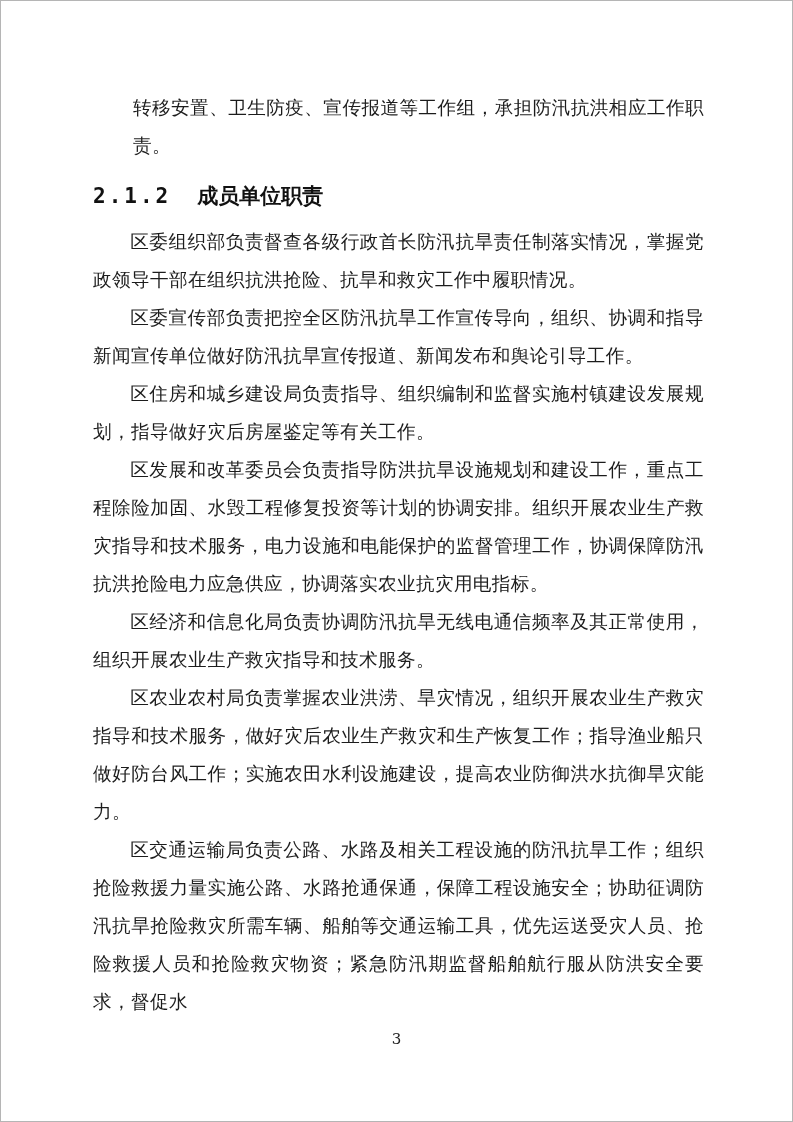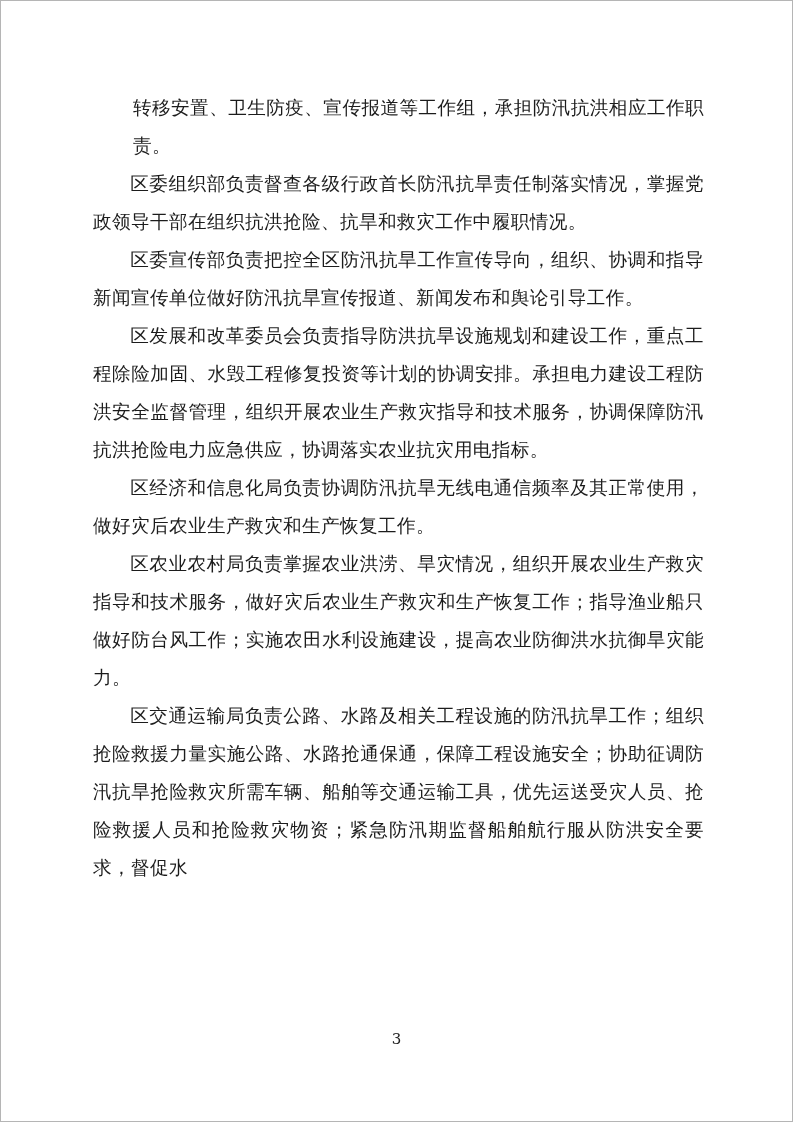--- a/index.html
+++ b/index.html
@@ -70,6 +70,9 @@
 
     <p class="para continuation">转移安置、卫生防疫、宣传报道等工作组，承担防汛抗洪相应工作职责。</p>
 
+    <h2 class="section-heading">
+      <span class="heading-number">2.1.2</span><span class="heading-title">成员单位职责</span>
+    </h2>
 
     <p class="para">区委组织部负责督查各级行政首长防汛抗旱责任制落实情况，掌握党政领导干部在组织抗洪抢险、抗旱和救灾工作中履职情况。</p>
 

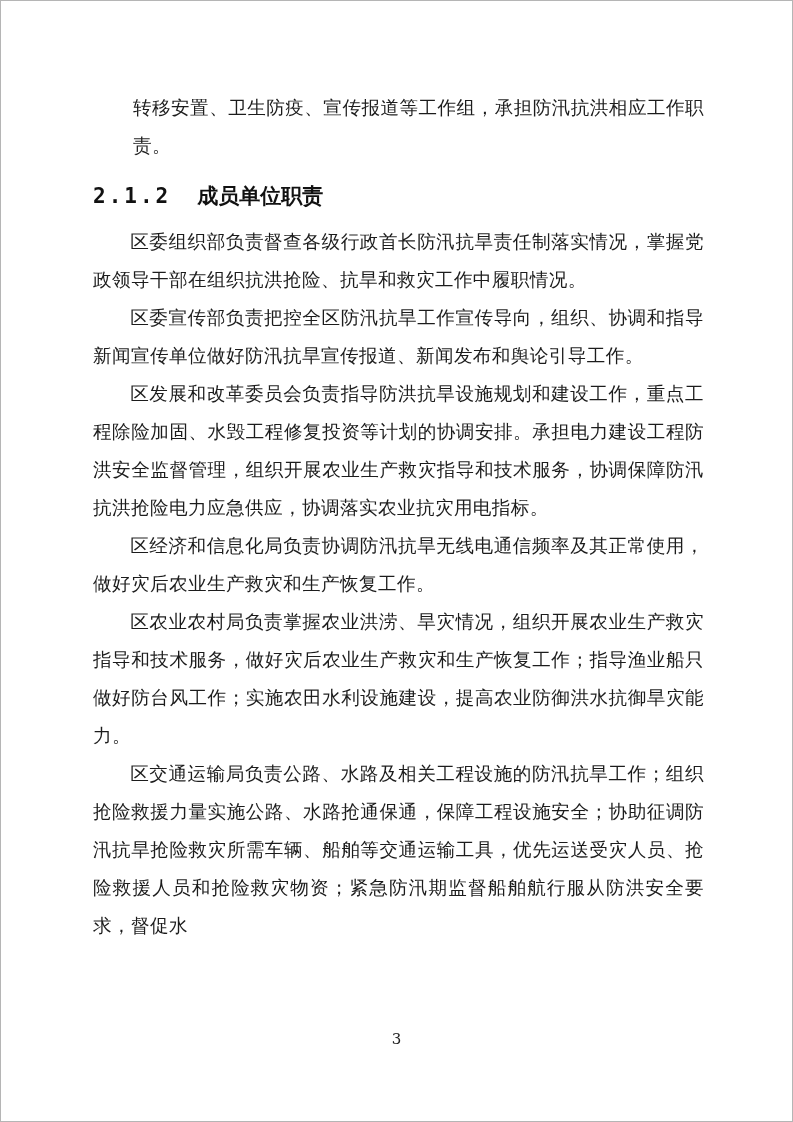--- a/index.html
+++ b/index.html
@@ -78,6 +78,7 @@
 
     <p class="para">区委宣传部负责把控全区防汛抗旱工作宣传导向，组织、协调和指导新闻宣传单位做好防汛抗旱宣传报道、新闻发布和舆论引导工作。</p>
 
+    <p class="para">区住房和城乡建设局负责指导、组织编制和监督实施村镇建设发展规划，指导做好灾后房屋鉴定等有关工作。</p>
 
     <p class="para">区发展和改革委员会负责指导防洪抗旱设施规划和建设工作，重点工程除险加固、水毁工程修复投资等计划的协调安排。承担电力建设工程防洪安全监督管理，组织开展农业生产救灾指导和技术服务，协调保障防汛抗洪抢险电力应急供应，协调落实农业抗灾用电指标。</p>
 

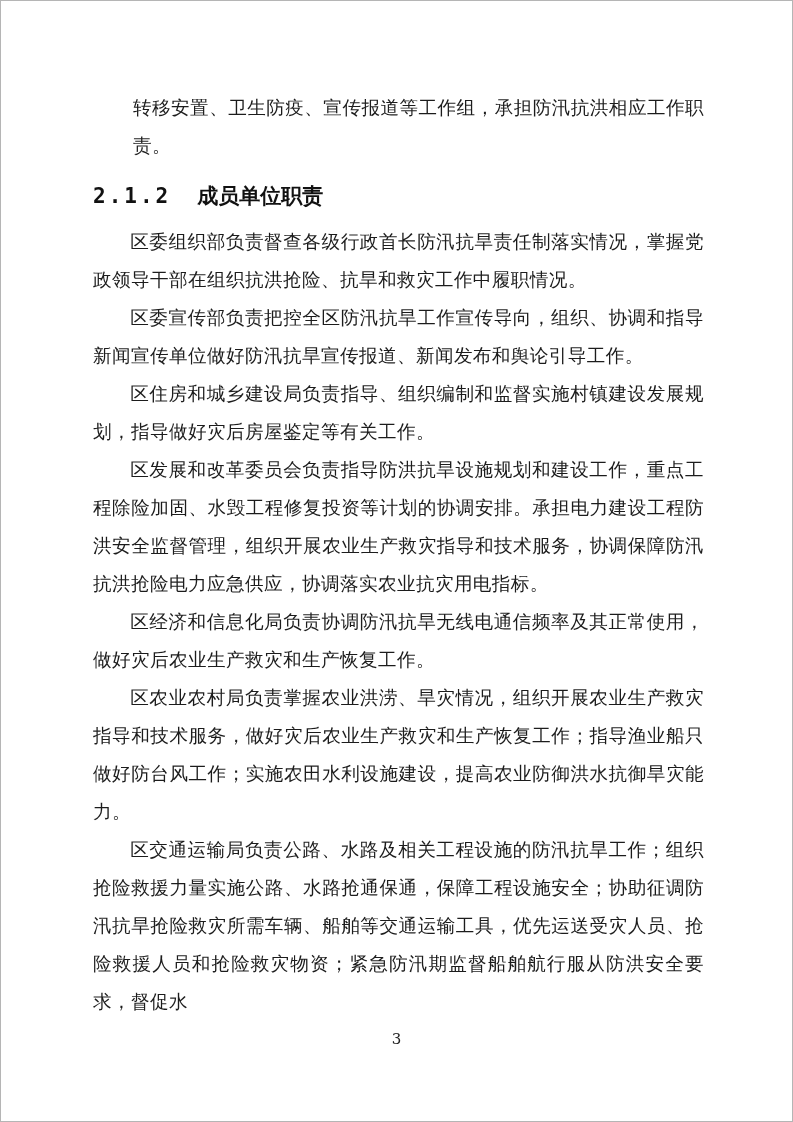--- a/index.html
+++ b/index.html
@@ -80,7 +80,7 @@
 
     <p class="para">区住房和城乡建设局负责指导、组织编制和监督实施村镇建设发展规划，指导做好灾后房屋鉴定等有关工作。</p>
 
-    <p class="para">区发展和改革委员会负责指导防洪抗旱设施规划和建设工作，重点工程除险加固、水毁工程修复投资等计划的协调安排。承担电力建设工程防洪安全监督管理，组织开展农业生产救灾指导和技术服务，协调保障防汛抗洪抢险电力应急供应，协调落实农业抗灾用电指标。</p>
+    <p class="para">区发展和改革委员会负责指导防洪抗旱设施规划和建设工作，重点工程除险加固、水毁工程修复投资等计划的协调安排。组织开展农业生产救灾指导和技术服务，电力设施和电能保护的监督管理工作，协调保障防汛抗洪抢险电力应急供应，协调落实农业抗灾用电指标。</p>
 
     <p class="para">区经济和信息化局负责协调防汛抗旱无线电通信频率及其正常使用，做好灾后农业生产救灾和生产恢复工作。</p>
 

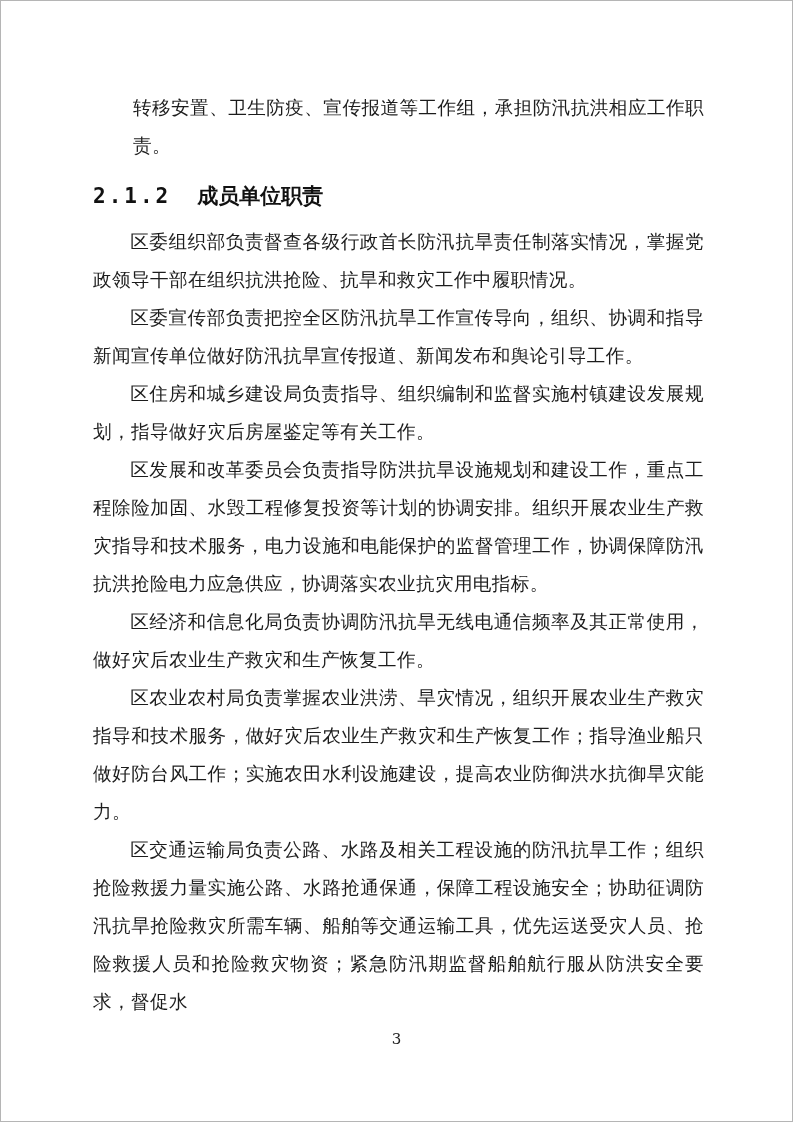--- a/index.html
+++ b/index.html
@@ -82,7 +82,7 @@
 
     <p class="para">区发展和改革委员会负责指导防洪抗旱设施规划和建设工作，重点工程除险加固、水毁工程修复投资等计划的协调安排。组织开展农业生产救灾指导和技术服务，电力设施和电能保护的监督管理工作，协调保障防汛抗洪抢险电力应急供应，协调落实农业抗灾用电指标。</p>
 
-    <p class="para">区经济和信息化局负责协调防汛抗旱无线电通信频率及其正常使用，做好灾后农业生产救灾和生产恢复工作。</p>
+    <p class="para">区经济和信息化局负责协调防汛抗旱无线电通信频率及其正常使用，组织开展农业生产救灾指导和技术服务。</p>
 
 
     <p class="para">区农业农村局负责掌握农业洪涝、旱灾情况，组织开展农业生产救灾指导和技术服务，做好灾后农业生产救灾和生产恢复工作；指导渔业船只做好防台风工作；实施农田水利设施建设，提高农业防御洪水抗御旱灾能力。</p>

